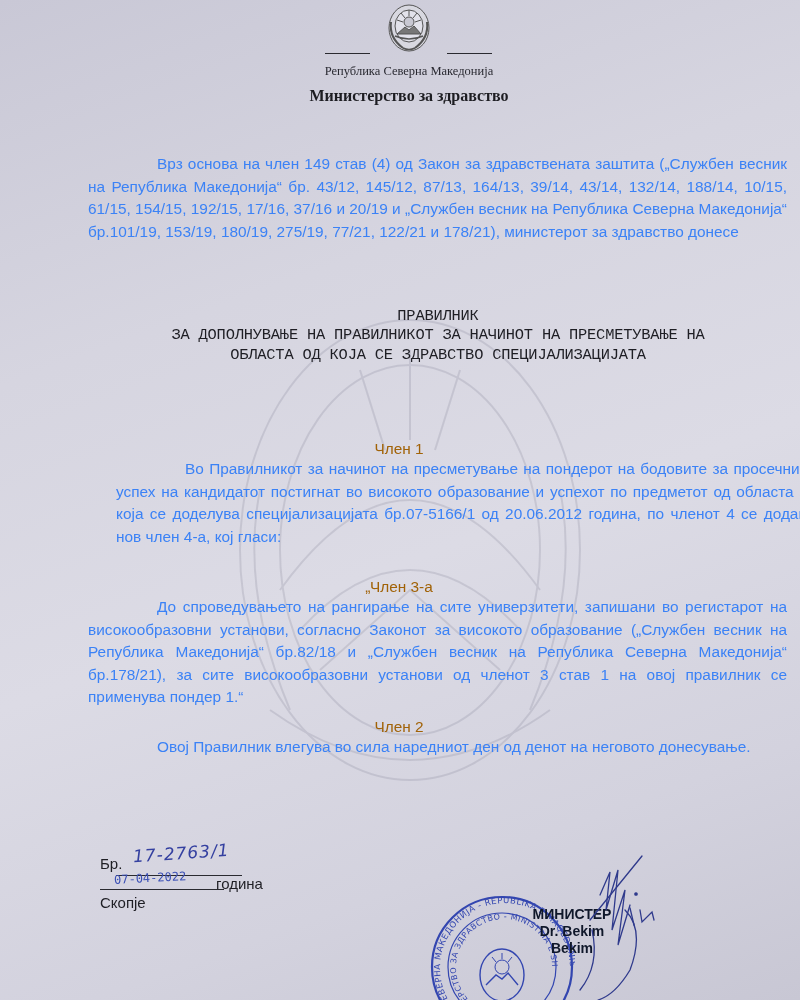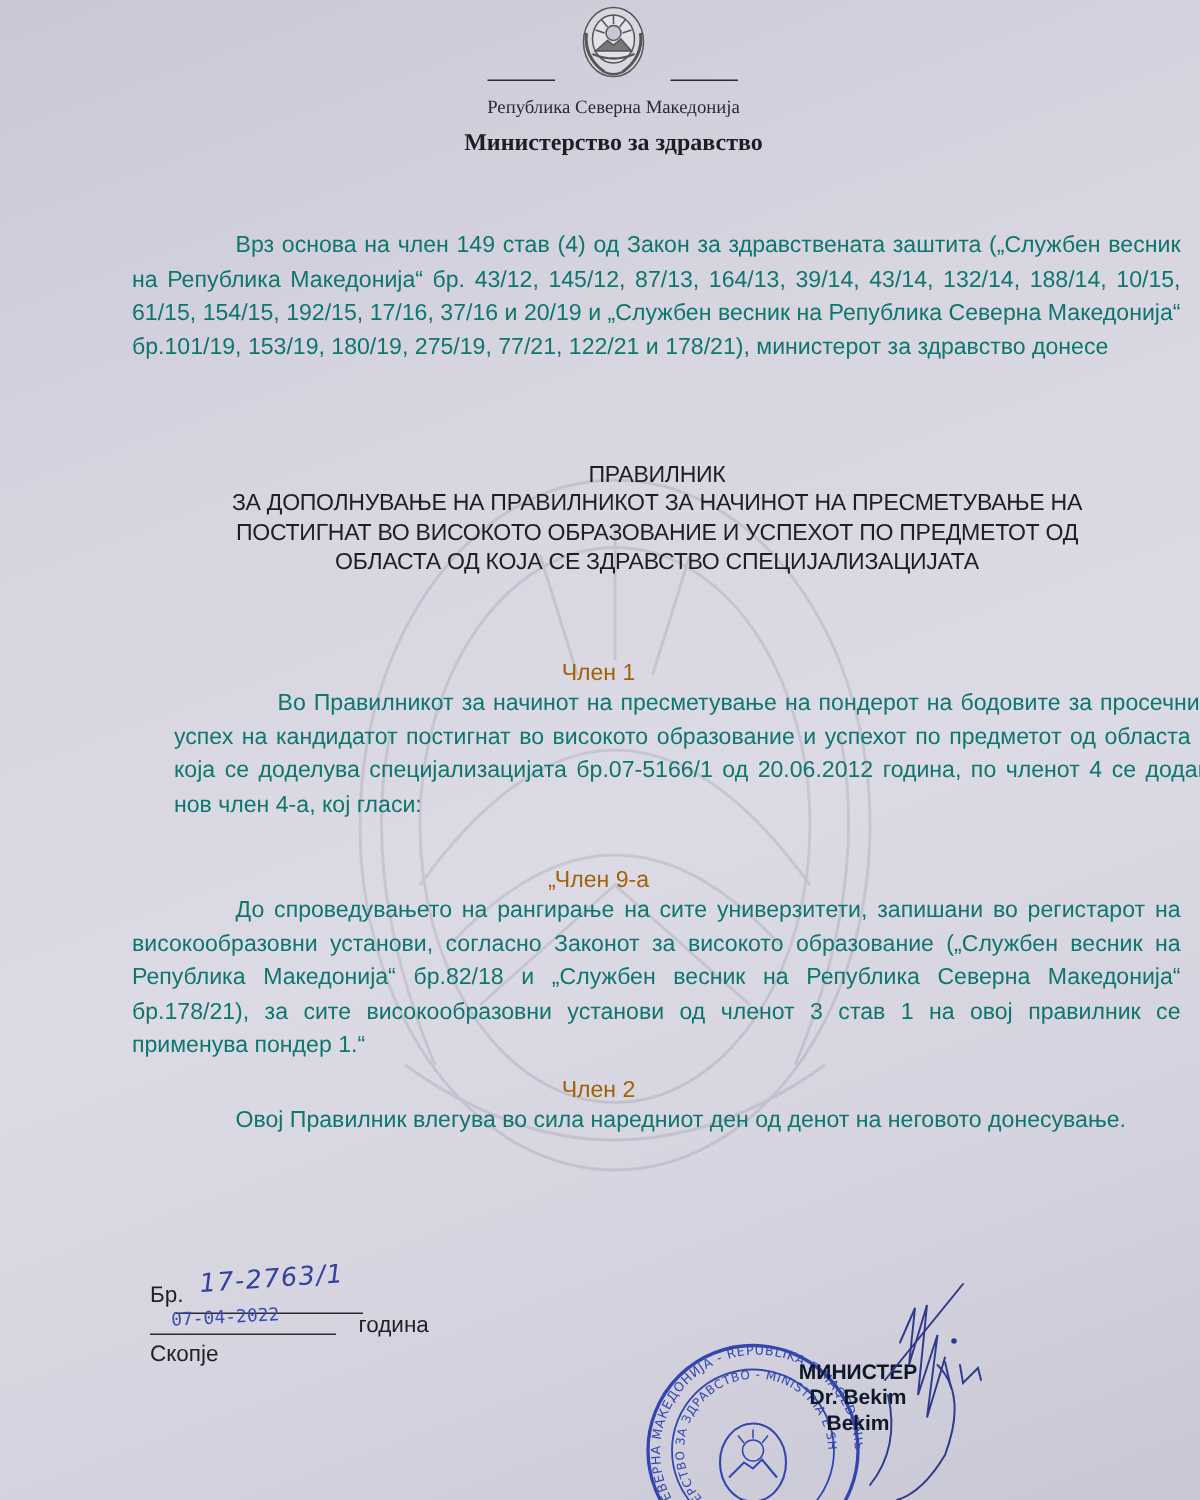--- a/index.html
+++ b/index.html
@@ -75,7 +75,7 @@
       line-height: 22.6px;
       text-align: justify;
       text-align-last: left;
-      color: #0f766e;
+      color: #3b82f6;
     }
     .para .indent {
       display: inline-block;

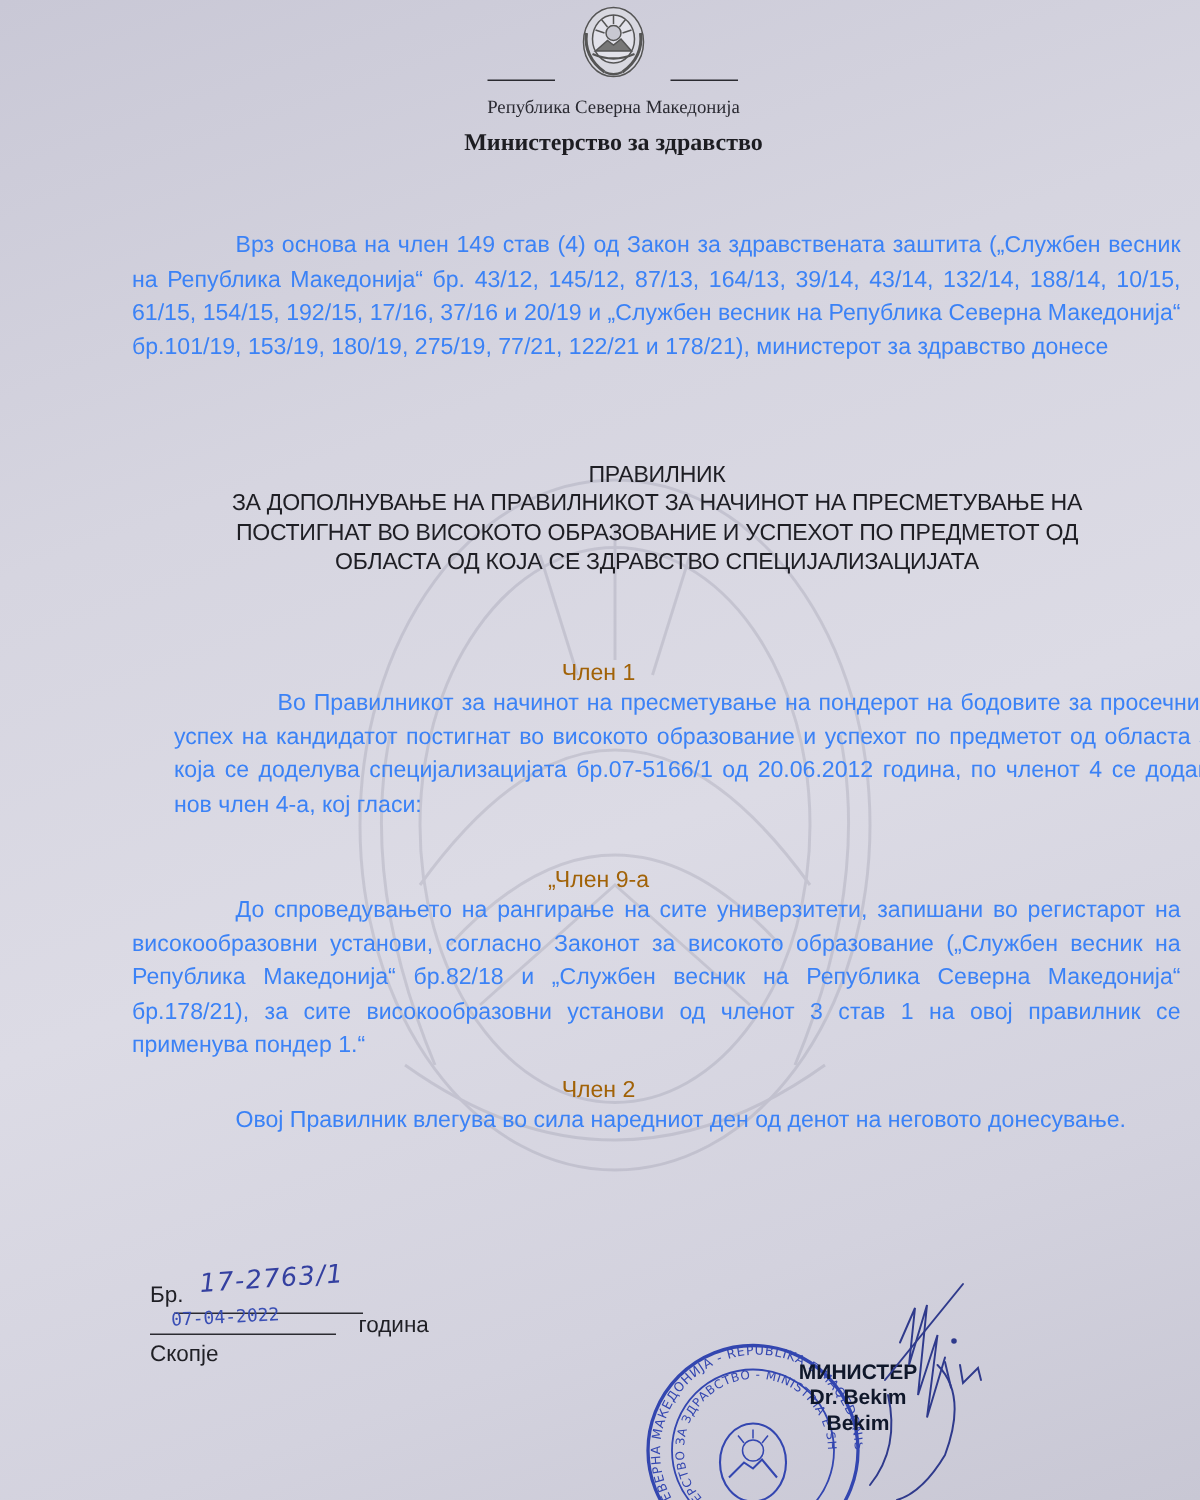--- a/index.html
+++ b/index.html
@@ -92,6 +92,7 @@
       line-height: 19.4px;
       color: #1e1e24;
       letter-spacing: -0.2px;
+      font-family: Liberation Mono, monospace;
     }
     .title-block div { white-space: nowrap; }
     .article-head {

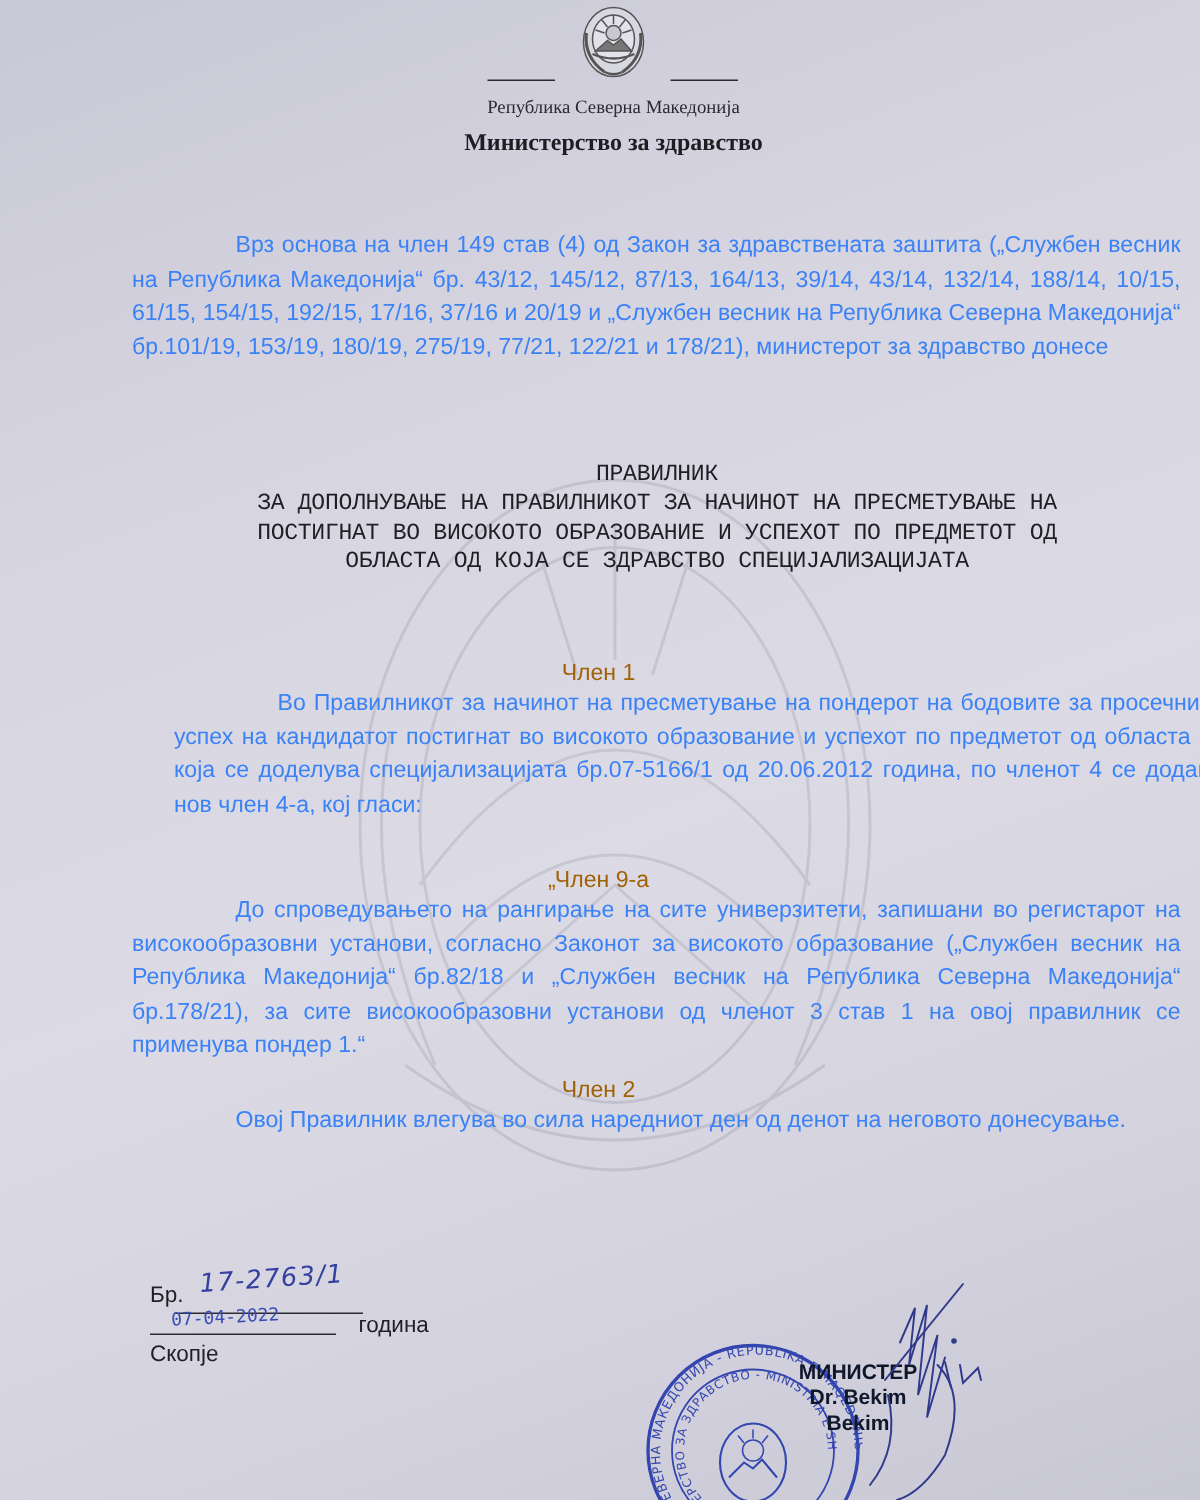--- a/index.html
+++ b/index.html
@@ -225,7 +225,6 @@
 <div class="title-block">
   <div>ПРАВИЛНИК</div>
   <div>ЗА ДОПОЛНУВАЊЕ НА ПРАВИЛНИКОТ ЗА НАЧИНОТ НА ПРЕСМЕТУВАЊЕ НА</div>
-  <div>ПОСТИГНАТ ВО ВИСОКОТО ОБРАЗОВАНИЕ И УСПЕХОТ ПО ПРЕДМЕТОТ ОД</div>
   <div>ОБЛАСТА ОД КОЈА СЕ ЗДРАВСТВО СПЕЦИЈАЛИЗАЦИЈАТА</div>
 </div>
 

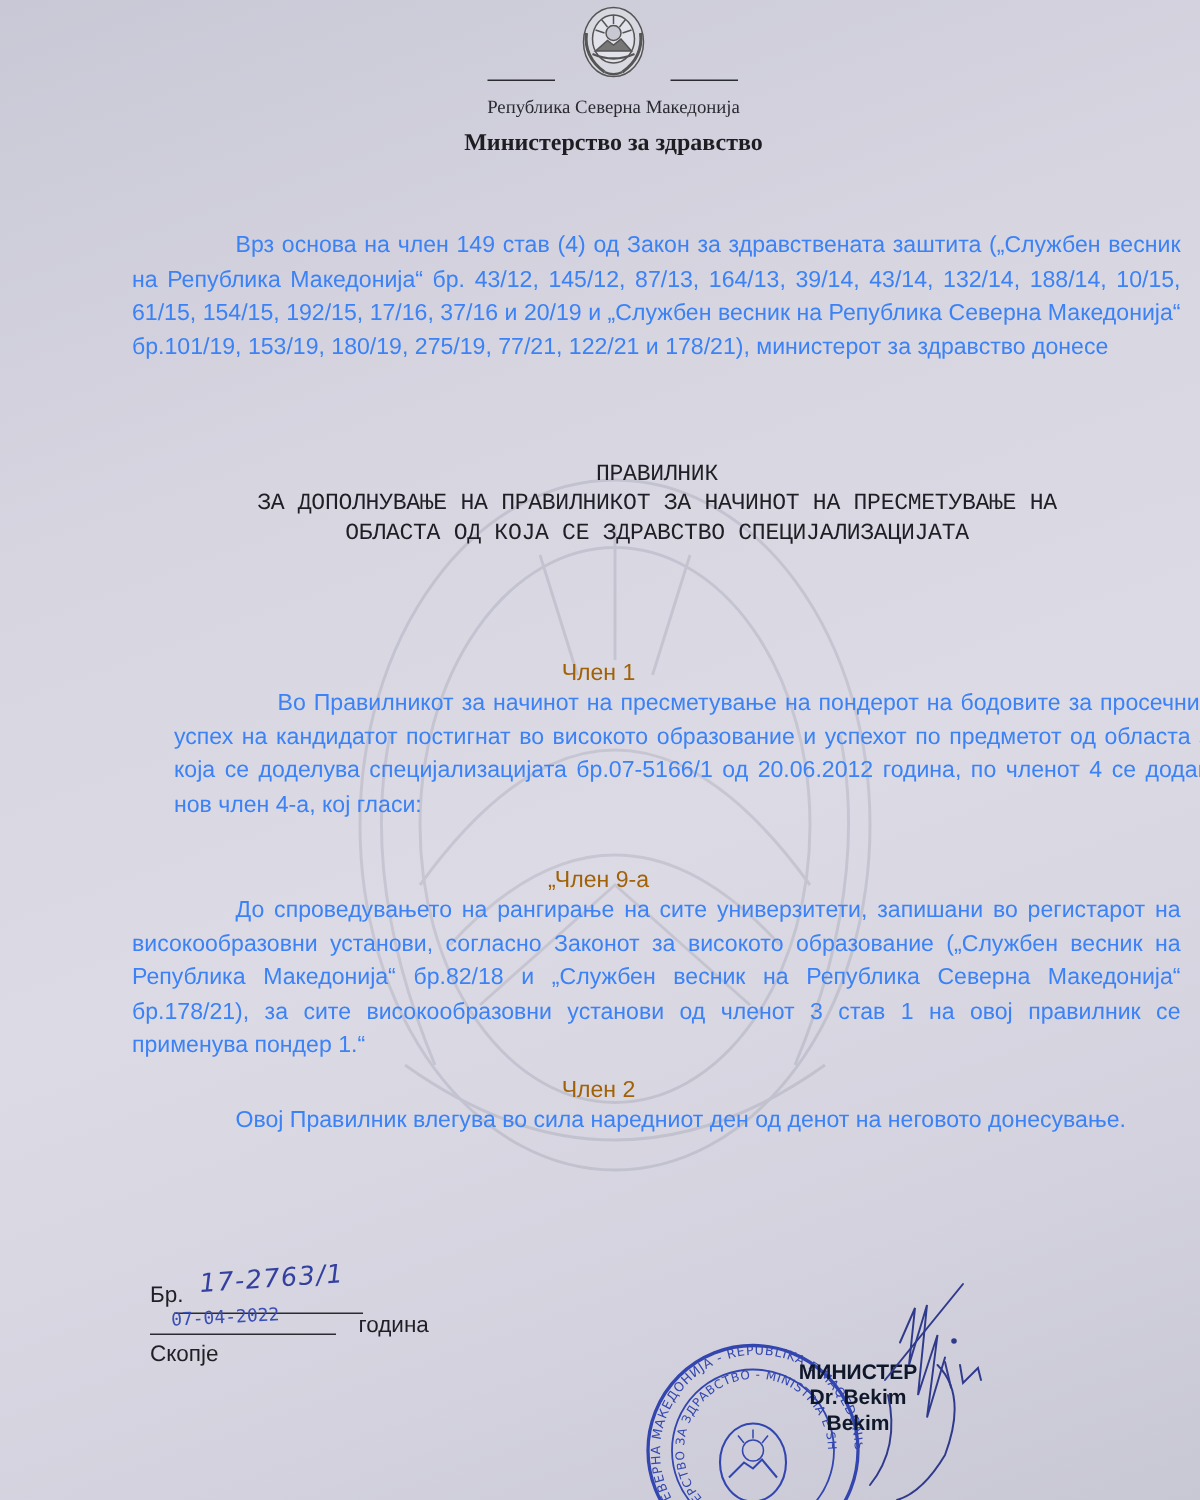--- a/index.html
+++ b/index.html
@@ -231,7 +231,7 @@
 <div class="article-head art1-head">Член 1</div>
 <div class="para art1-body"><span class="indent"></span><span>Во Правилникот за начинот на пресметување на пондерот на бодовите за просечниот успех на кандидатот постигнат во високото образование и успехот по предметот од областа за која се доделува специјализацијата бр.07-5166/1 од 20.06.2012 година, по членот 4 се додава нов член 4-а, кој гласи:</span></div>
 
-<div class="article-head art4a-head">„Член 9-а</div>
+<div class="article-head art4a-head">„Член 3-а</div>
 <div class="para art4a-body"><span class="indent"></span><span>До спроведувањето на рангирање на сите универзитети, запишани во регистарот на високообразовни установи, согласно Законот за високото образование („Службен весник на Република Македонија“ бр.82/18 и „Службен весник на Република Северна Македонија“ бр.178/21), за сите високообразовни установи од членот 3 став 1 на овој правилник се применува пондер 1.“</span></div>
 
 <div class="article-head art2-head">Член 2</div>

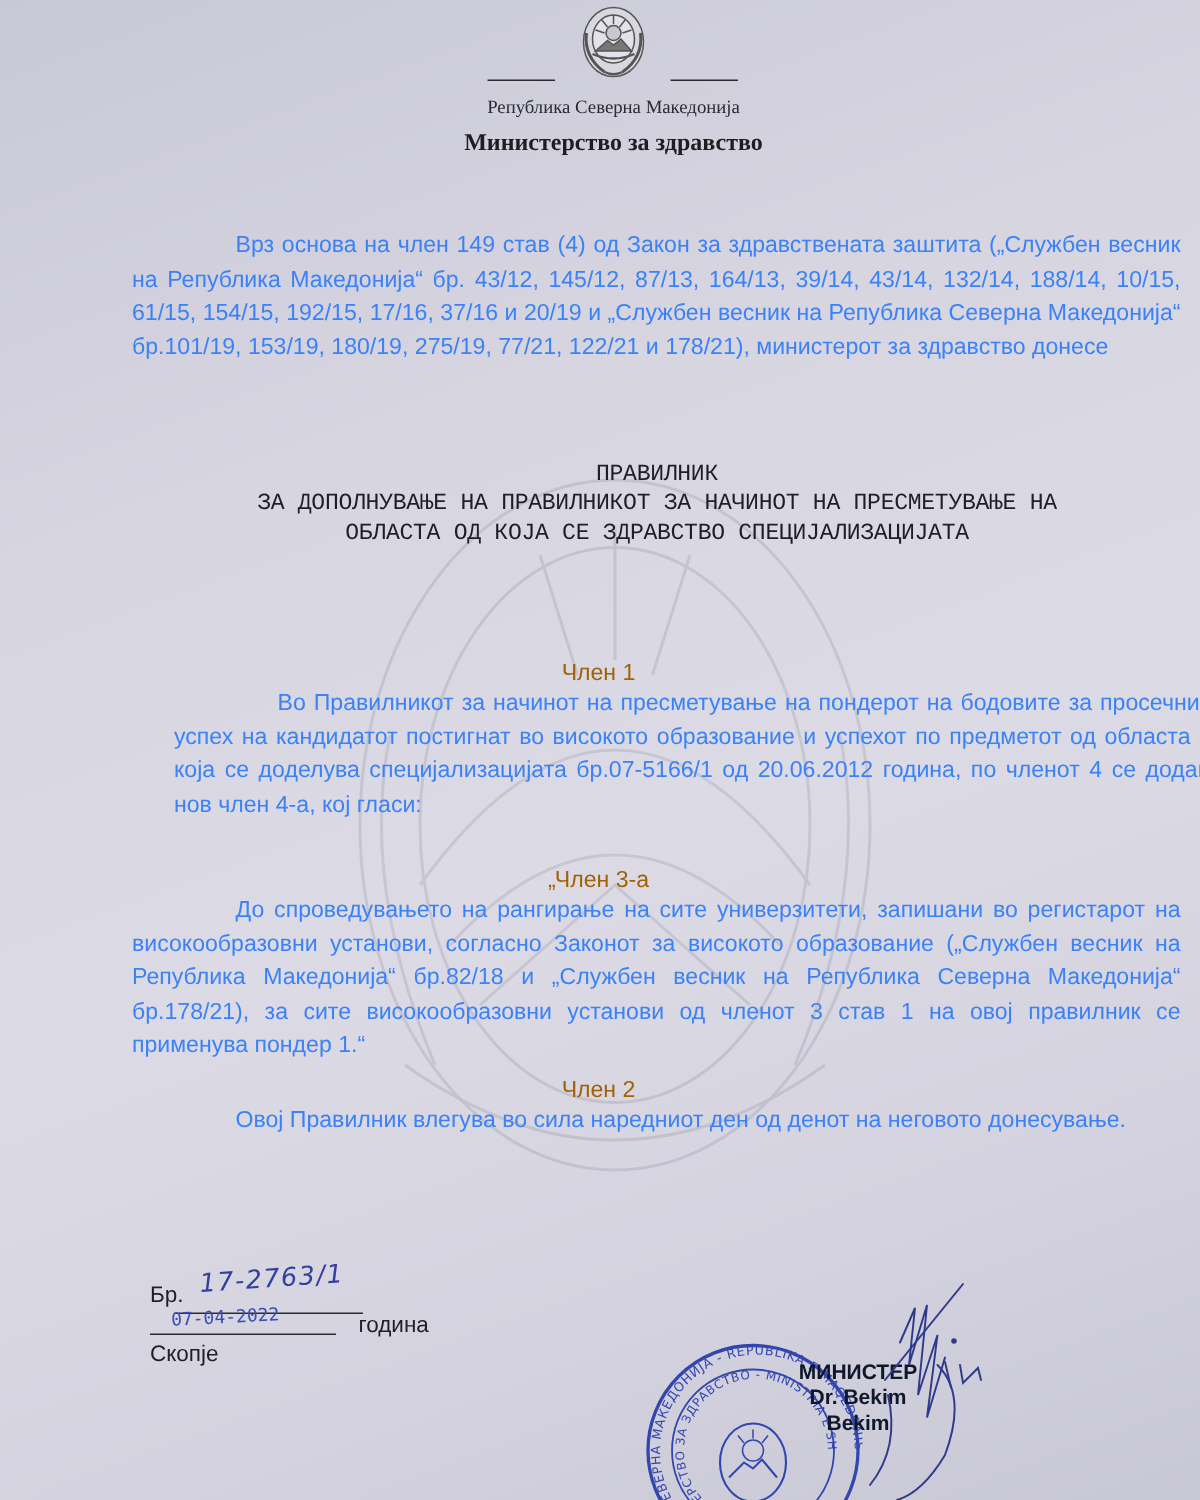--- a/index.html
+++ b/index.html
@@ -149,7 +149,7 @@
       width: 124px;
       border-top: 1px solid #2a2a30;
     }
-    .godina-label { position: absolute; left: 139px; top: 20px; }
+    .godina-label { position: absolute; left: 116px; top: 20px; }
     .city { position: absolute; left: 0; top: 39px; }
     .stamp {
       position: absolute;

